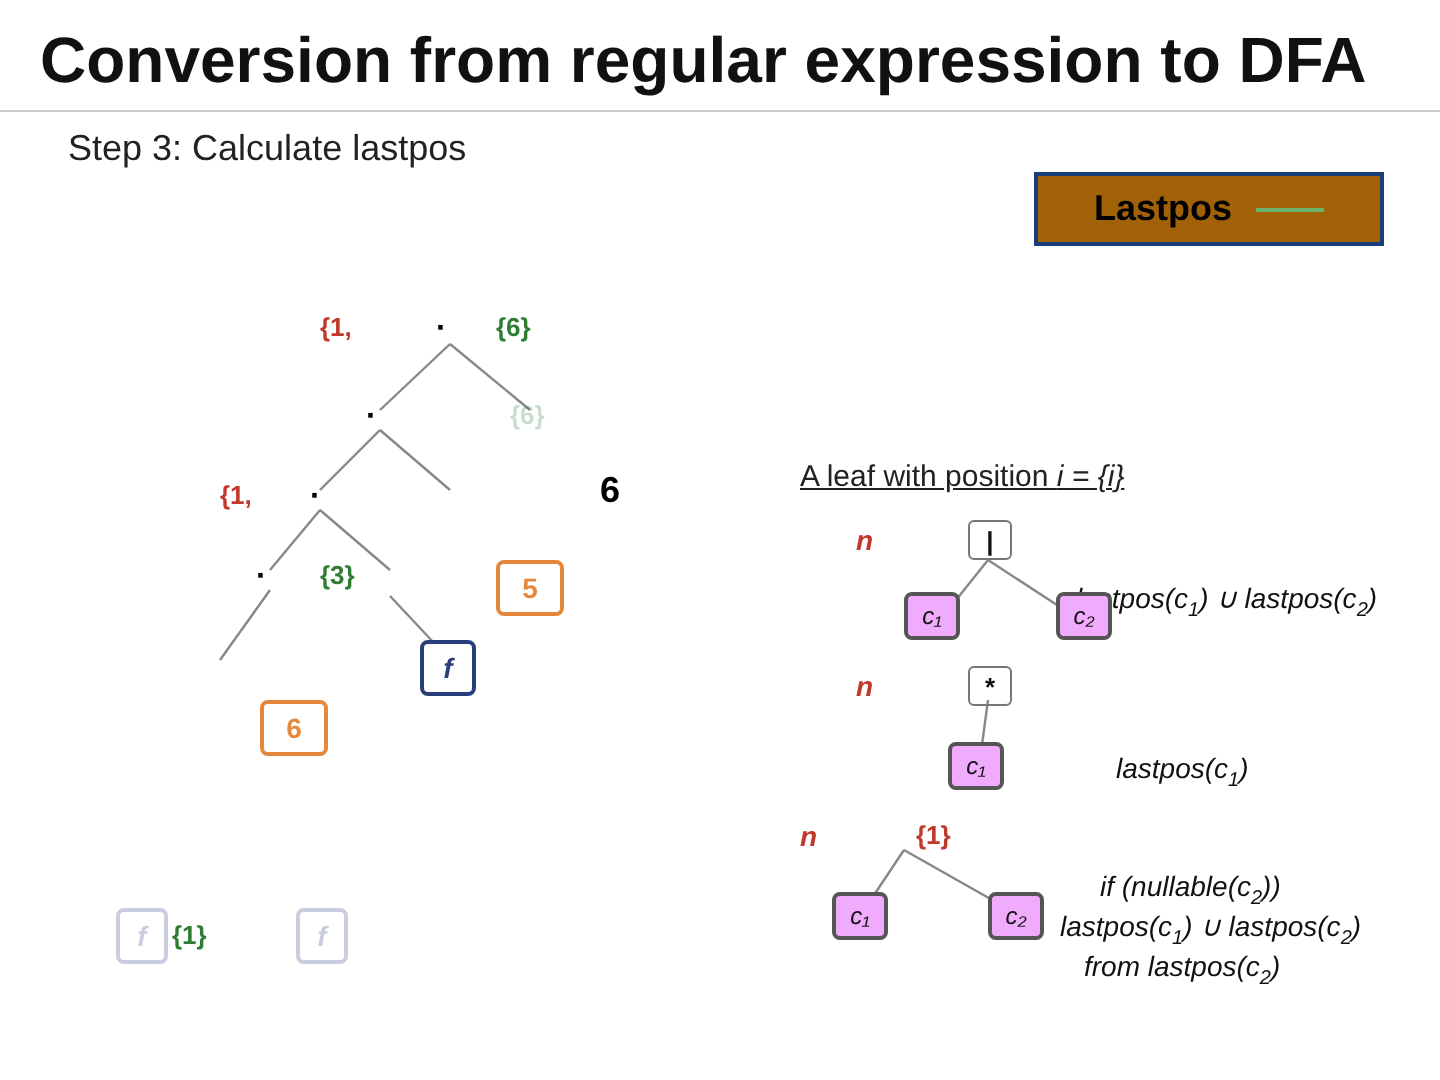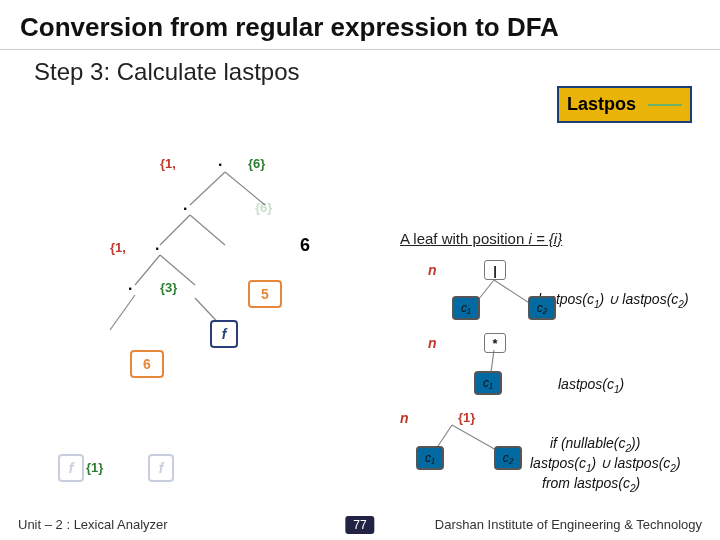--- a/index.html
+++ b/index.html
@@ -16,7 +16,7 @@
     position: relative;
   }
   .title {
-    font-size: 26px;
+    font-size: 32px;
     font-weight: 700;
     padding: 12px 20px 6px 20px;
     color: #111;

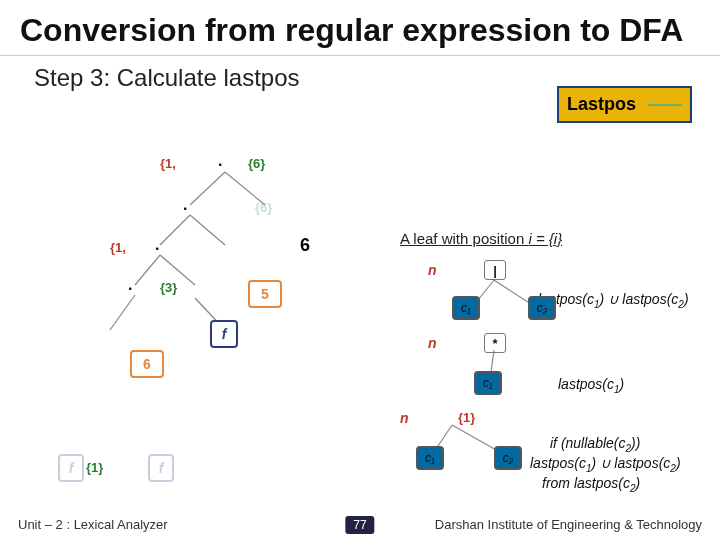--- a/index.html
+++ b/index.html
@@ -23,7 +23,7 @@
     border-bottom: 1px solid #ccc;
   }
   .step {
-    font-size: 24px;
+    font-size: 18px;
     font-weight: 400;
     padding: 8px 0 0 34px;
     color: #222;

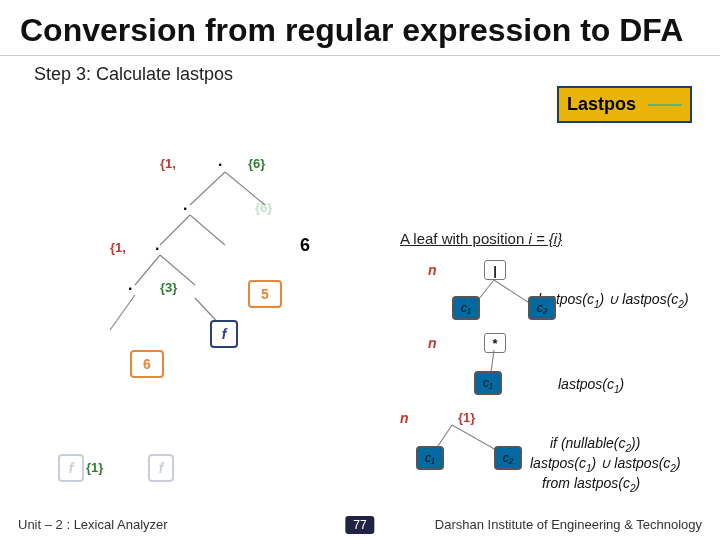--- a/index.html
+++ b/index.html
@@ -32,9 +32,9 @@
     position: absolute;
     top: 86px; right: 28px;
     border: 2px solid #1a3e7a;
-    padding: 6px 8px;
+    padding: 6px 28px;
     display: flex; align-items: center; gap: 12px;
-    background: #eab308;
+    background: #a16207;
   }
   .legend-label { font-weight: 700; font-size: 18px; }
   .legend-line { width: 34px; height: 2px; background: #6bb36b; }

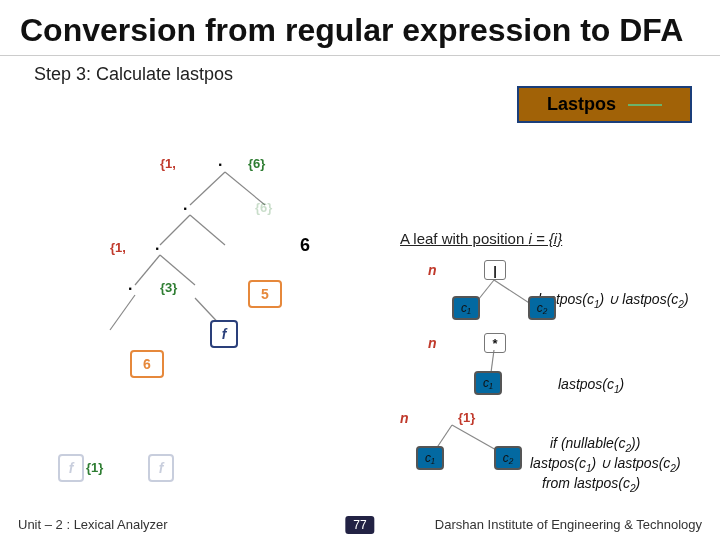--- a/index.html
+++ b/index.html
@@ -79,7 +79,7 @@
   .mini-c {
     width:28px; height:24px; border:2px solid #555; border-radius:4px;
     display:flex; align-items:center; justify-content:center;
-    font-size:12px; font-style:italic; background:#0369a1;
+    font-size:12px; font-style:italic; background:#f0abfc;
   }
   .mini-op {
     width:22px; height:20px; display:flex; align-items:center; justify-content:center;

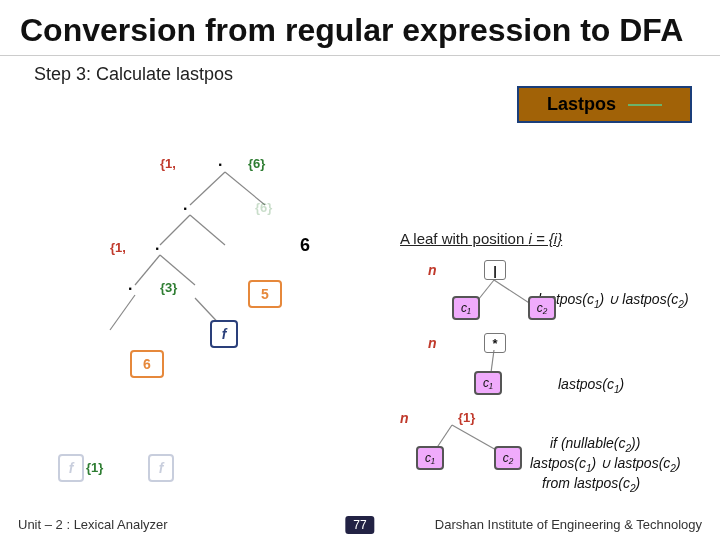--- a/index.html
+++ b/index.html
@@ -196,11 +196,6 @@
 
 </div>
 
-<div class="footer">
-  <span class="left">Unit – 2  : Lexical Analyzer</span>
-  <span class="page">77</span>
-  <span class="right">Darshan Institute of Engineering &amp; Technology</span>
-</div>
 
 </div>
 

